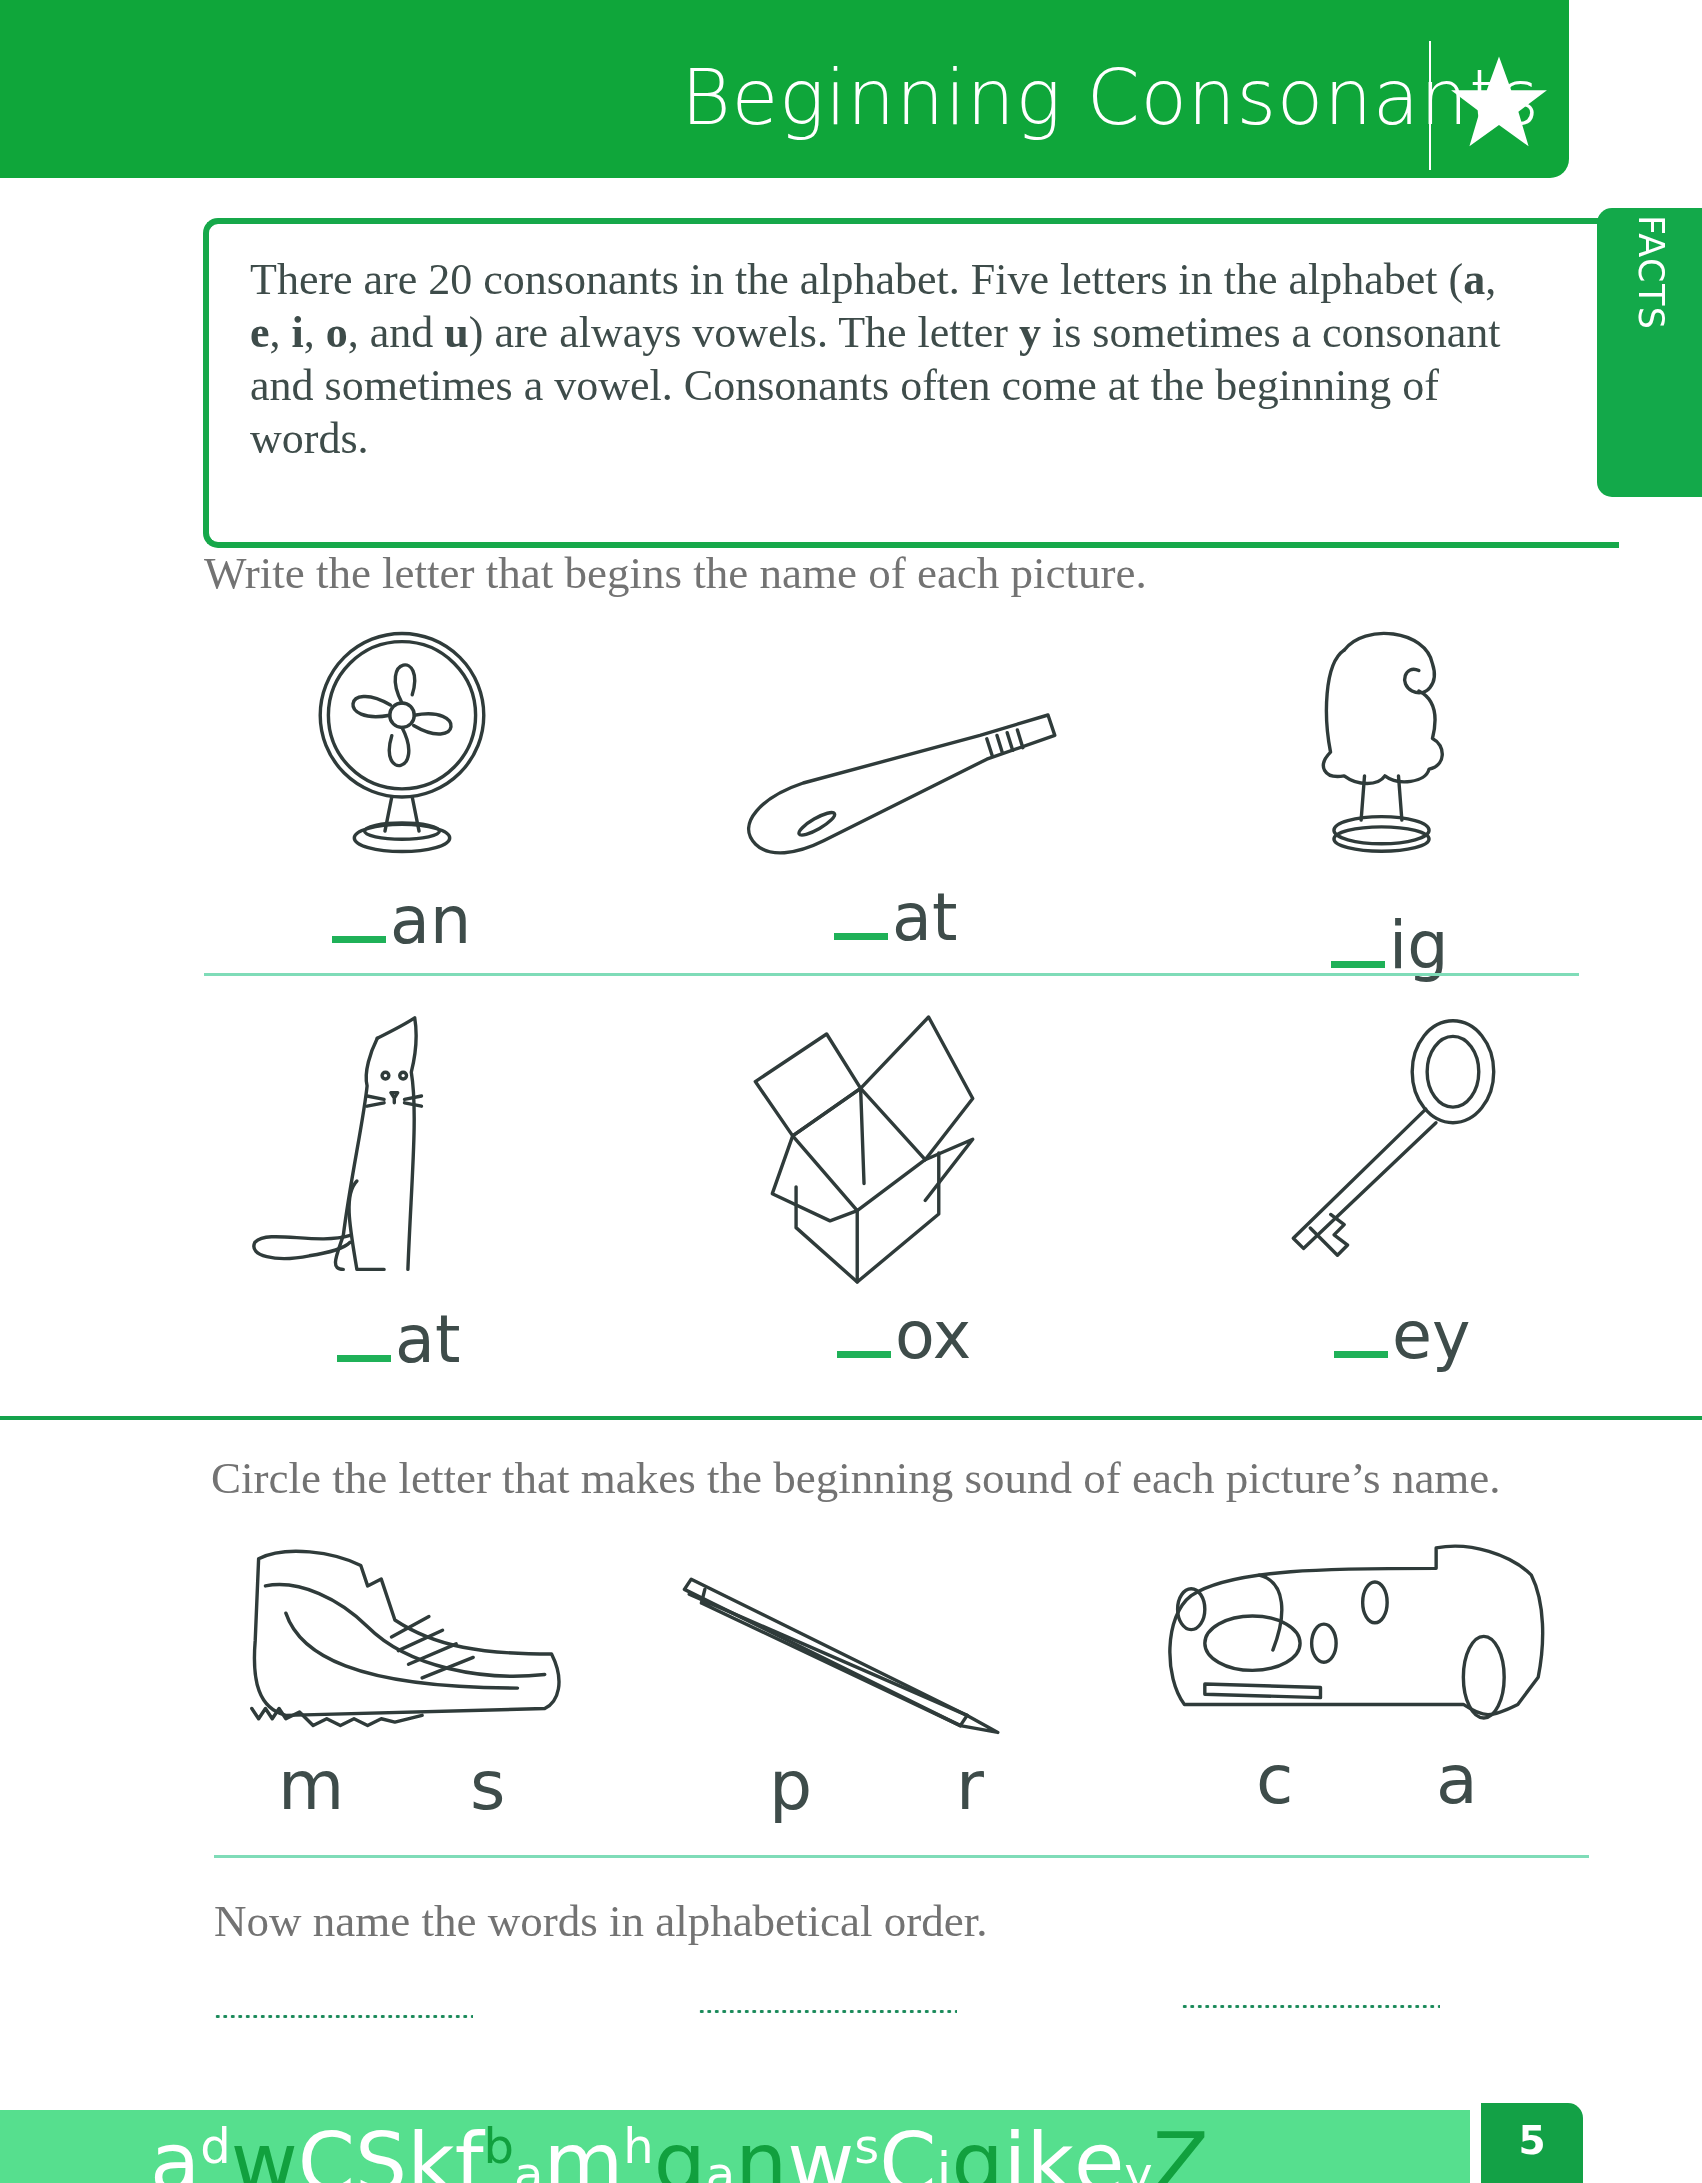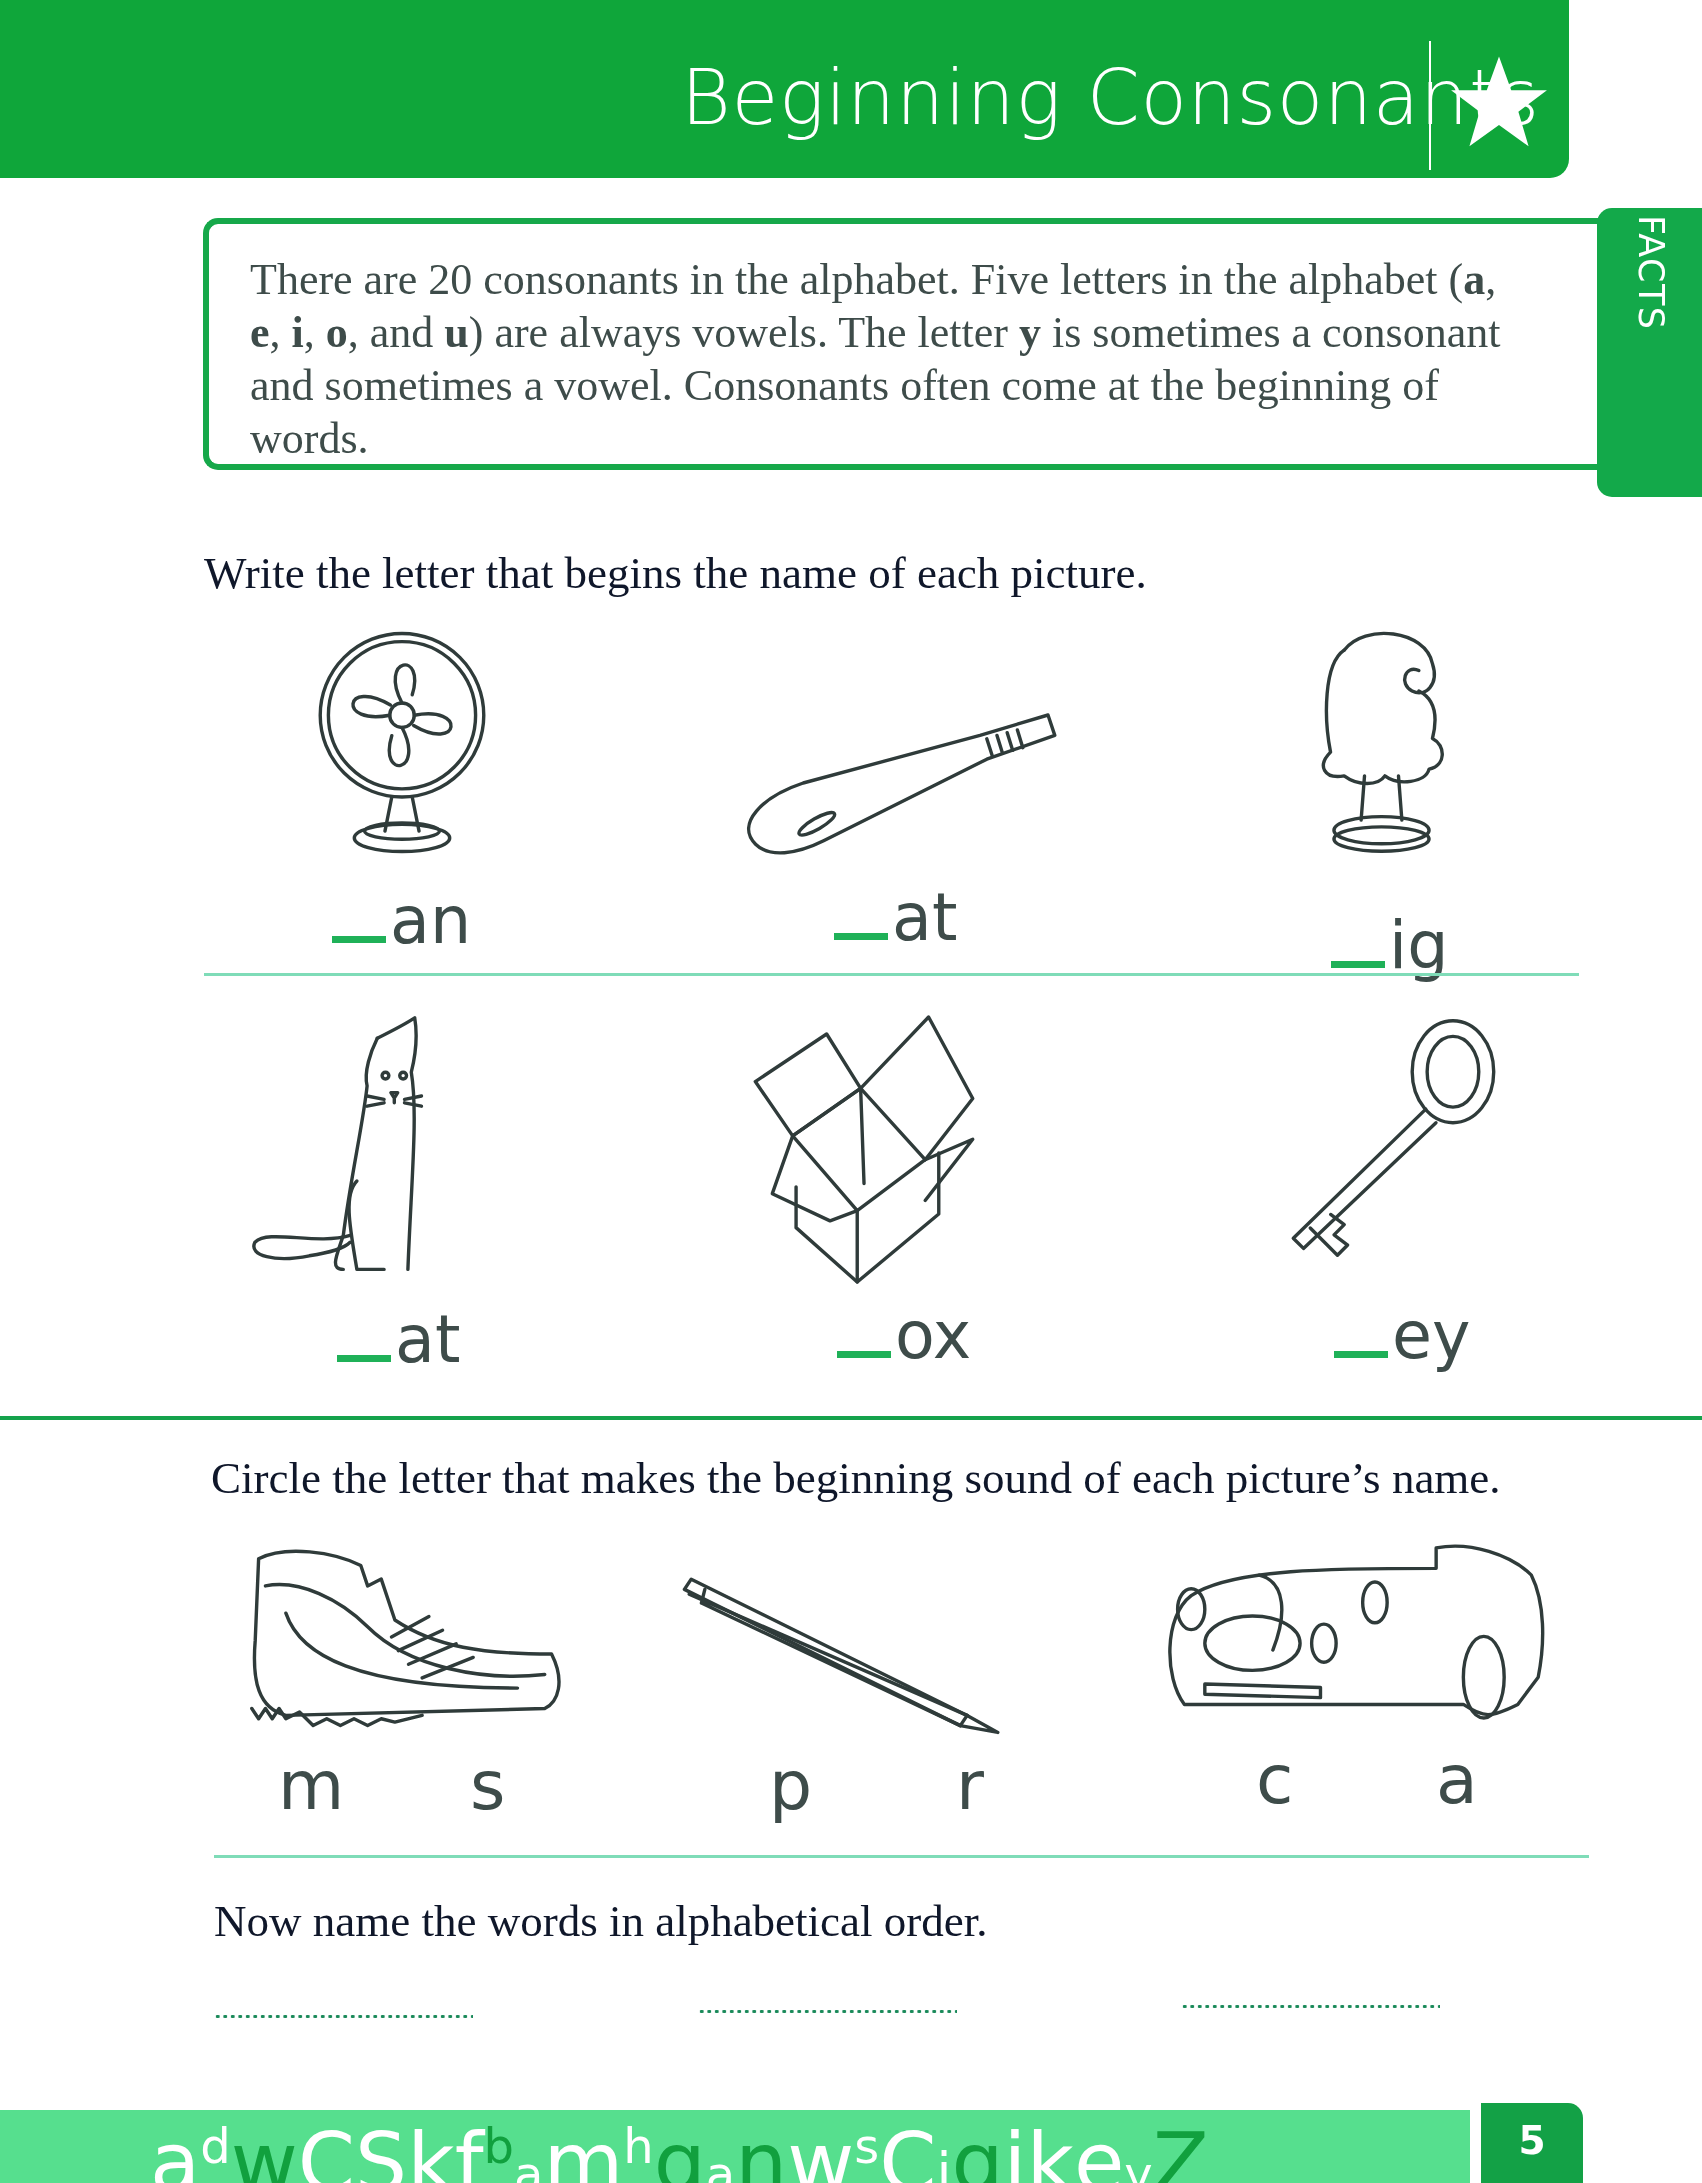--- a/index.html
+++ b/index.html
@@ -31,7 +31,7 @@
 
   
   .facts-box {
-    left: 203px; top: 218px; width: 1416px; height: 252px;
+    left: 203px; top: 218px; width: 1416px; height: 330px;
     border: 6.1px solid #16a84a; border-right: none;
     border-radius: 15px 0 0 15px;
     box-sizing: border-box;

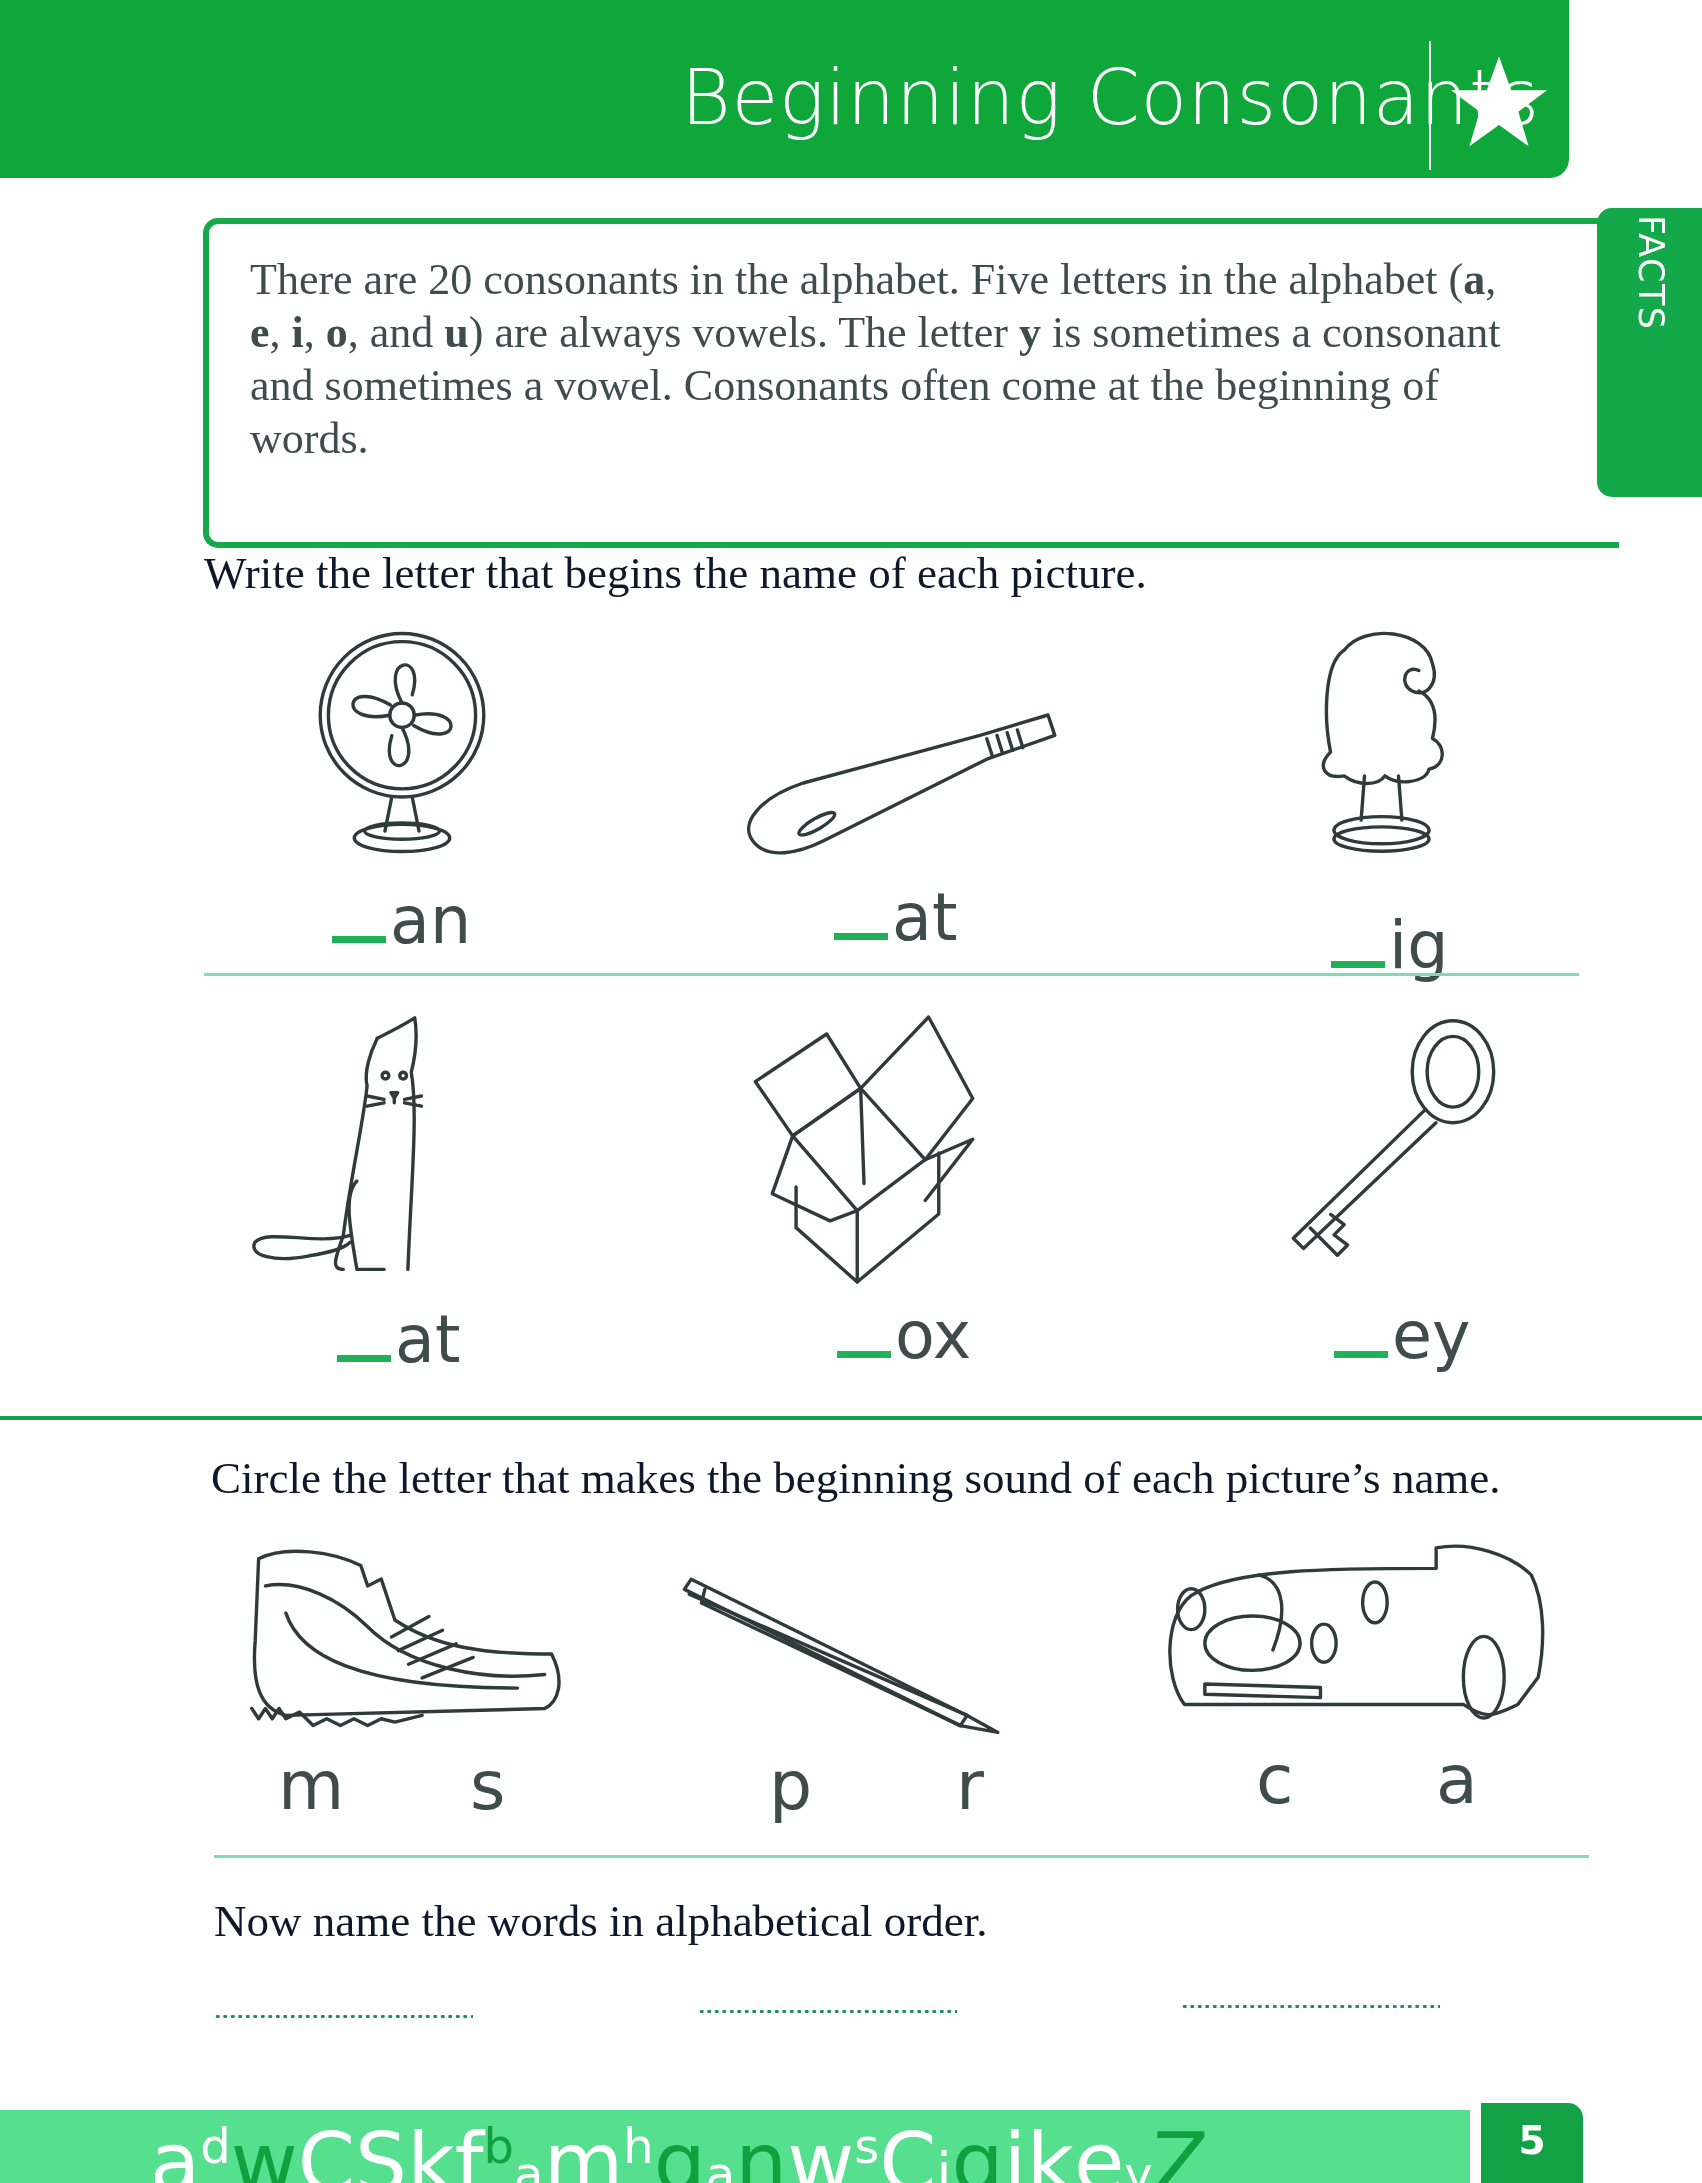--- a/index.html
+++ b/index.html
@@ -53,7 +53,7 @@
   }
 
   .instruction {
-    font-size: 45px; color: #0f172a; line-height: 1; white-space: nowrap;
+    font-size: 45px; color: #737373; line-height: 1; white-space: nowrap;
   }
 
   

